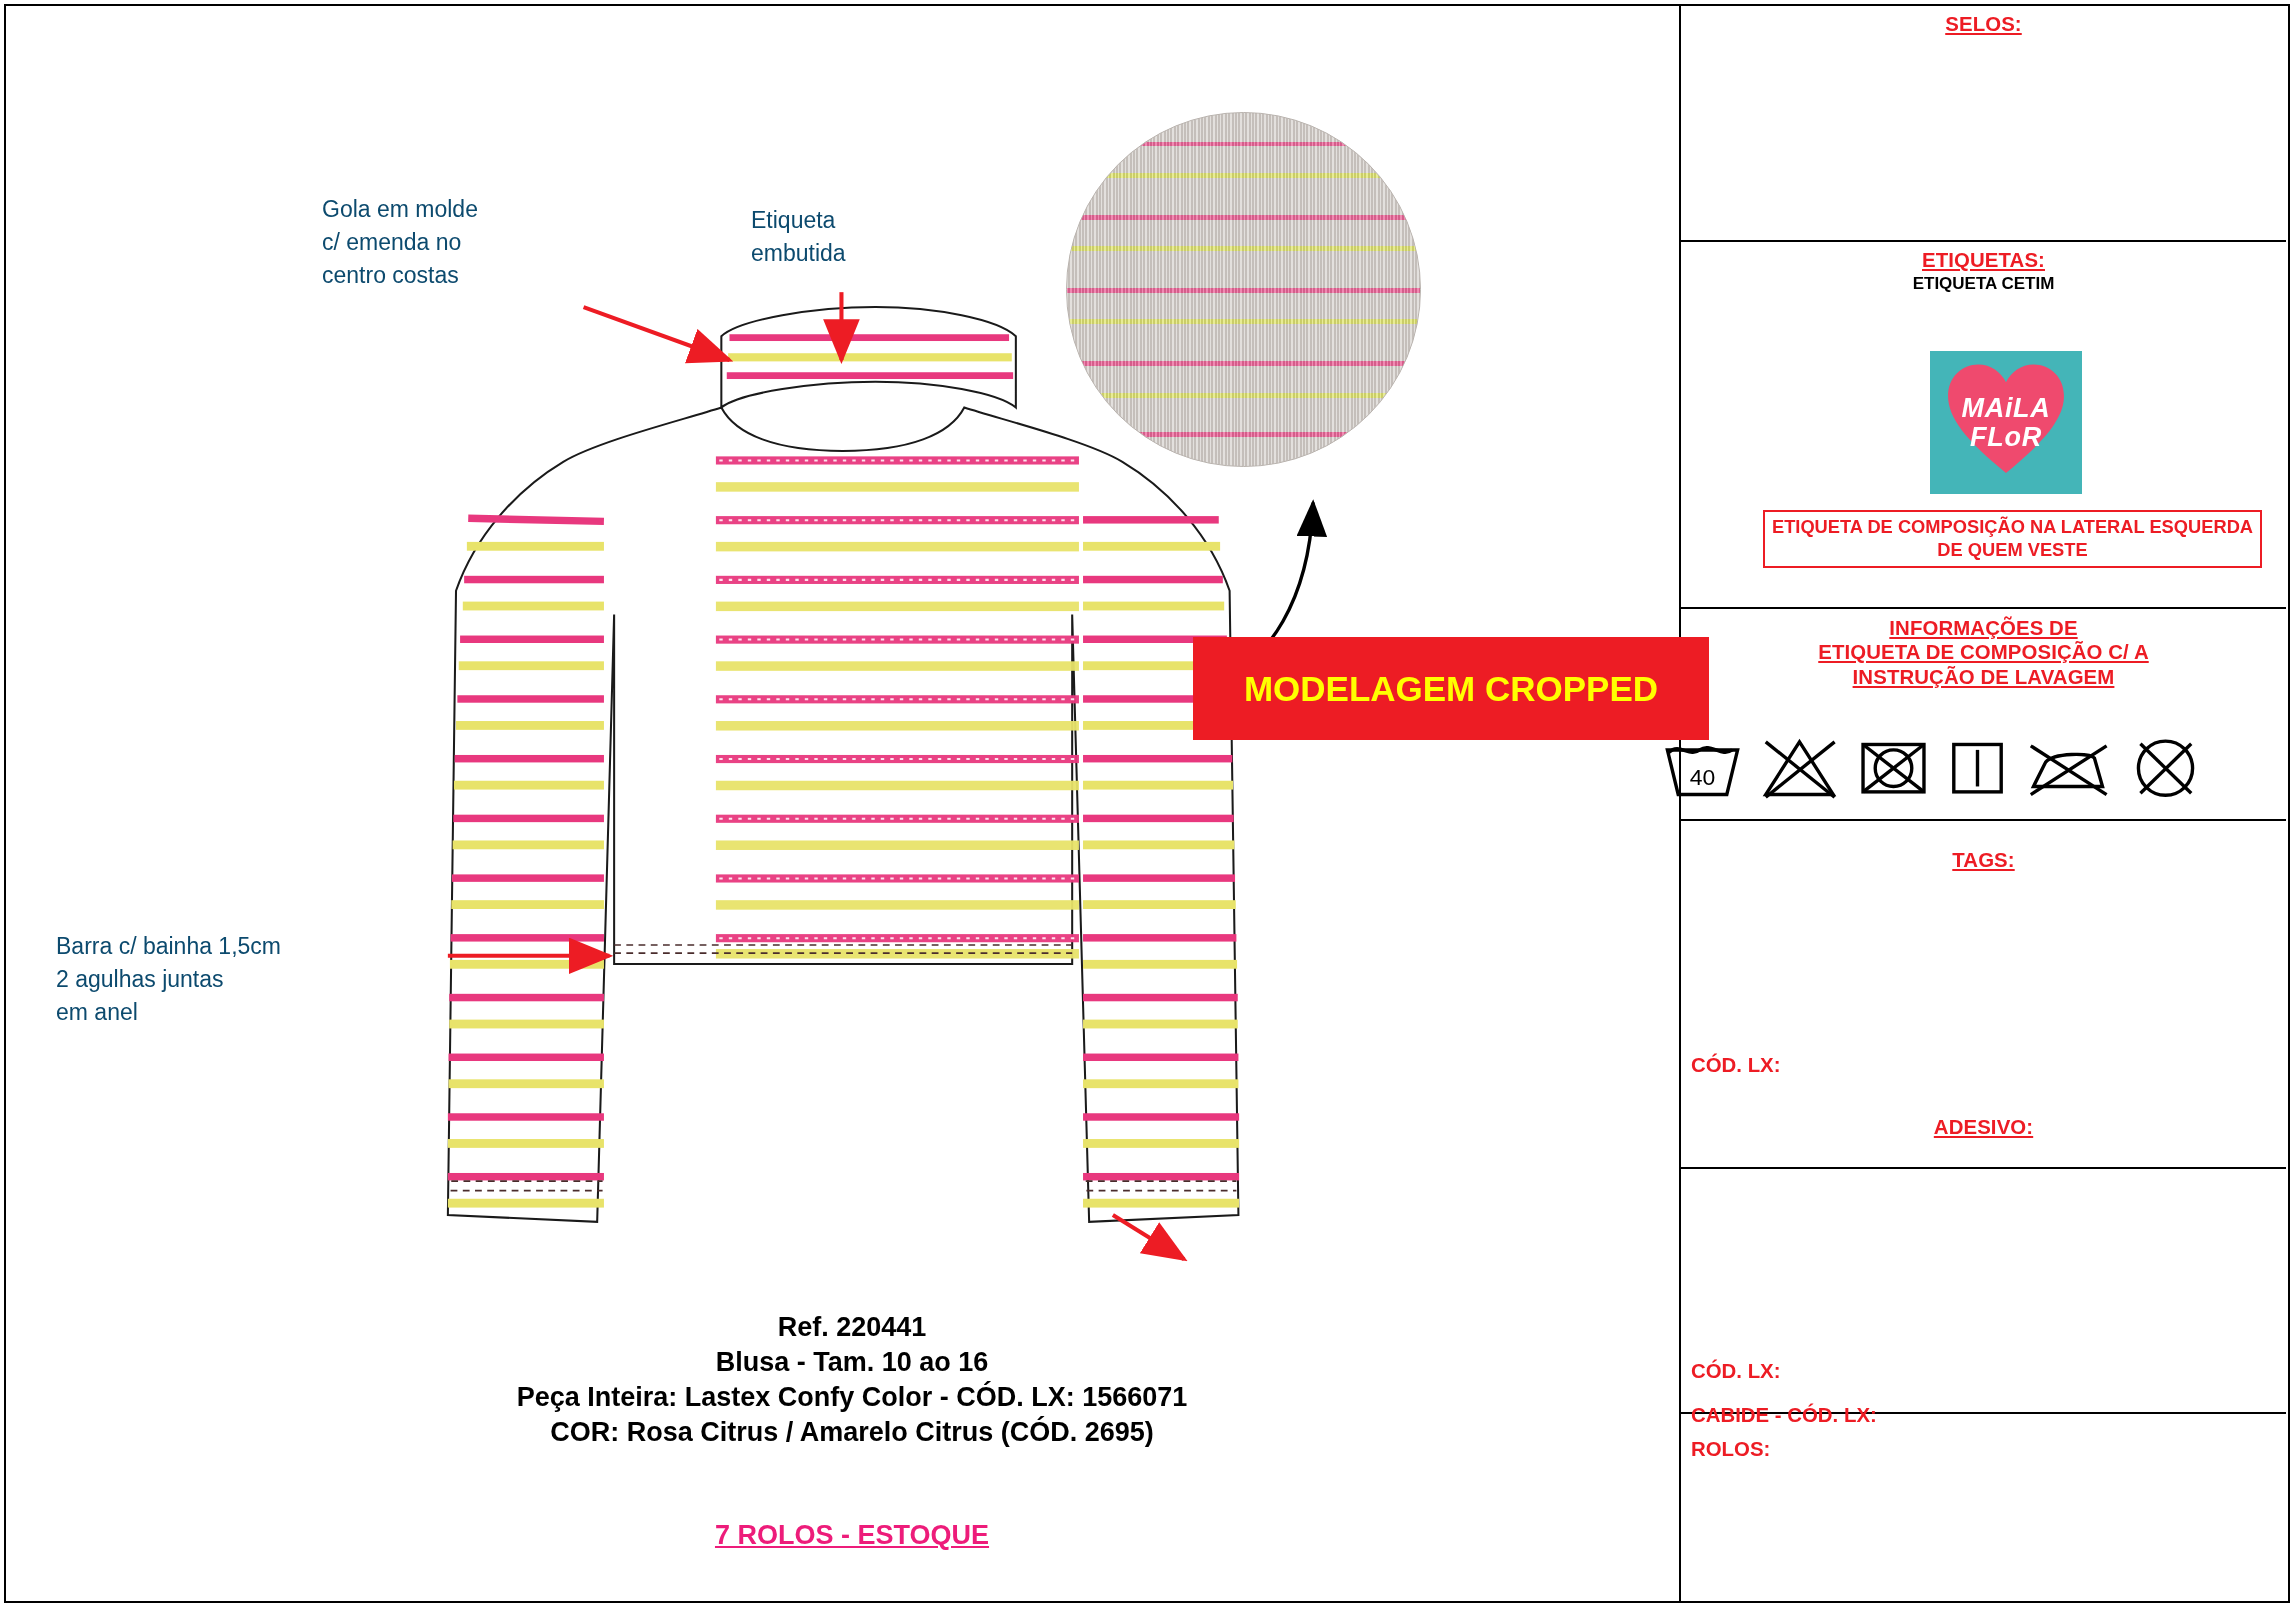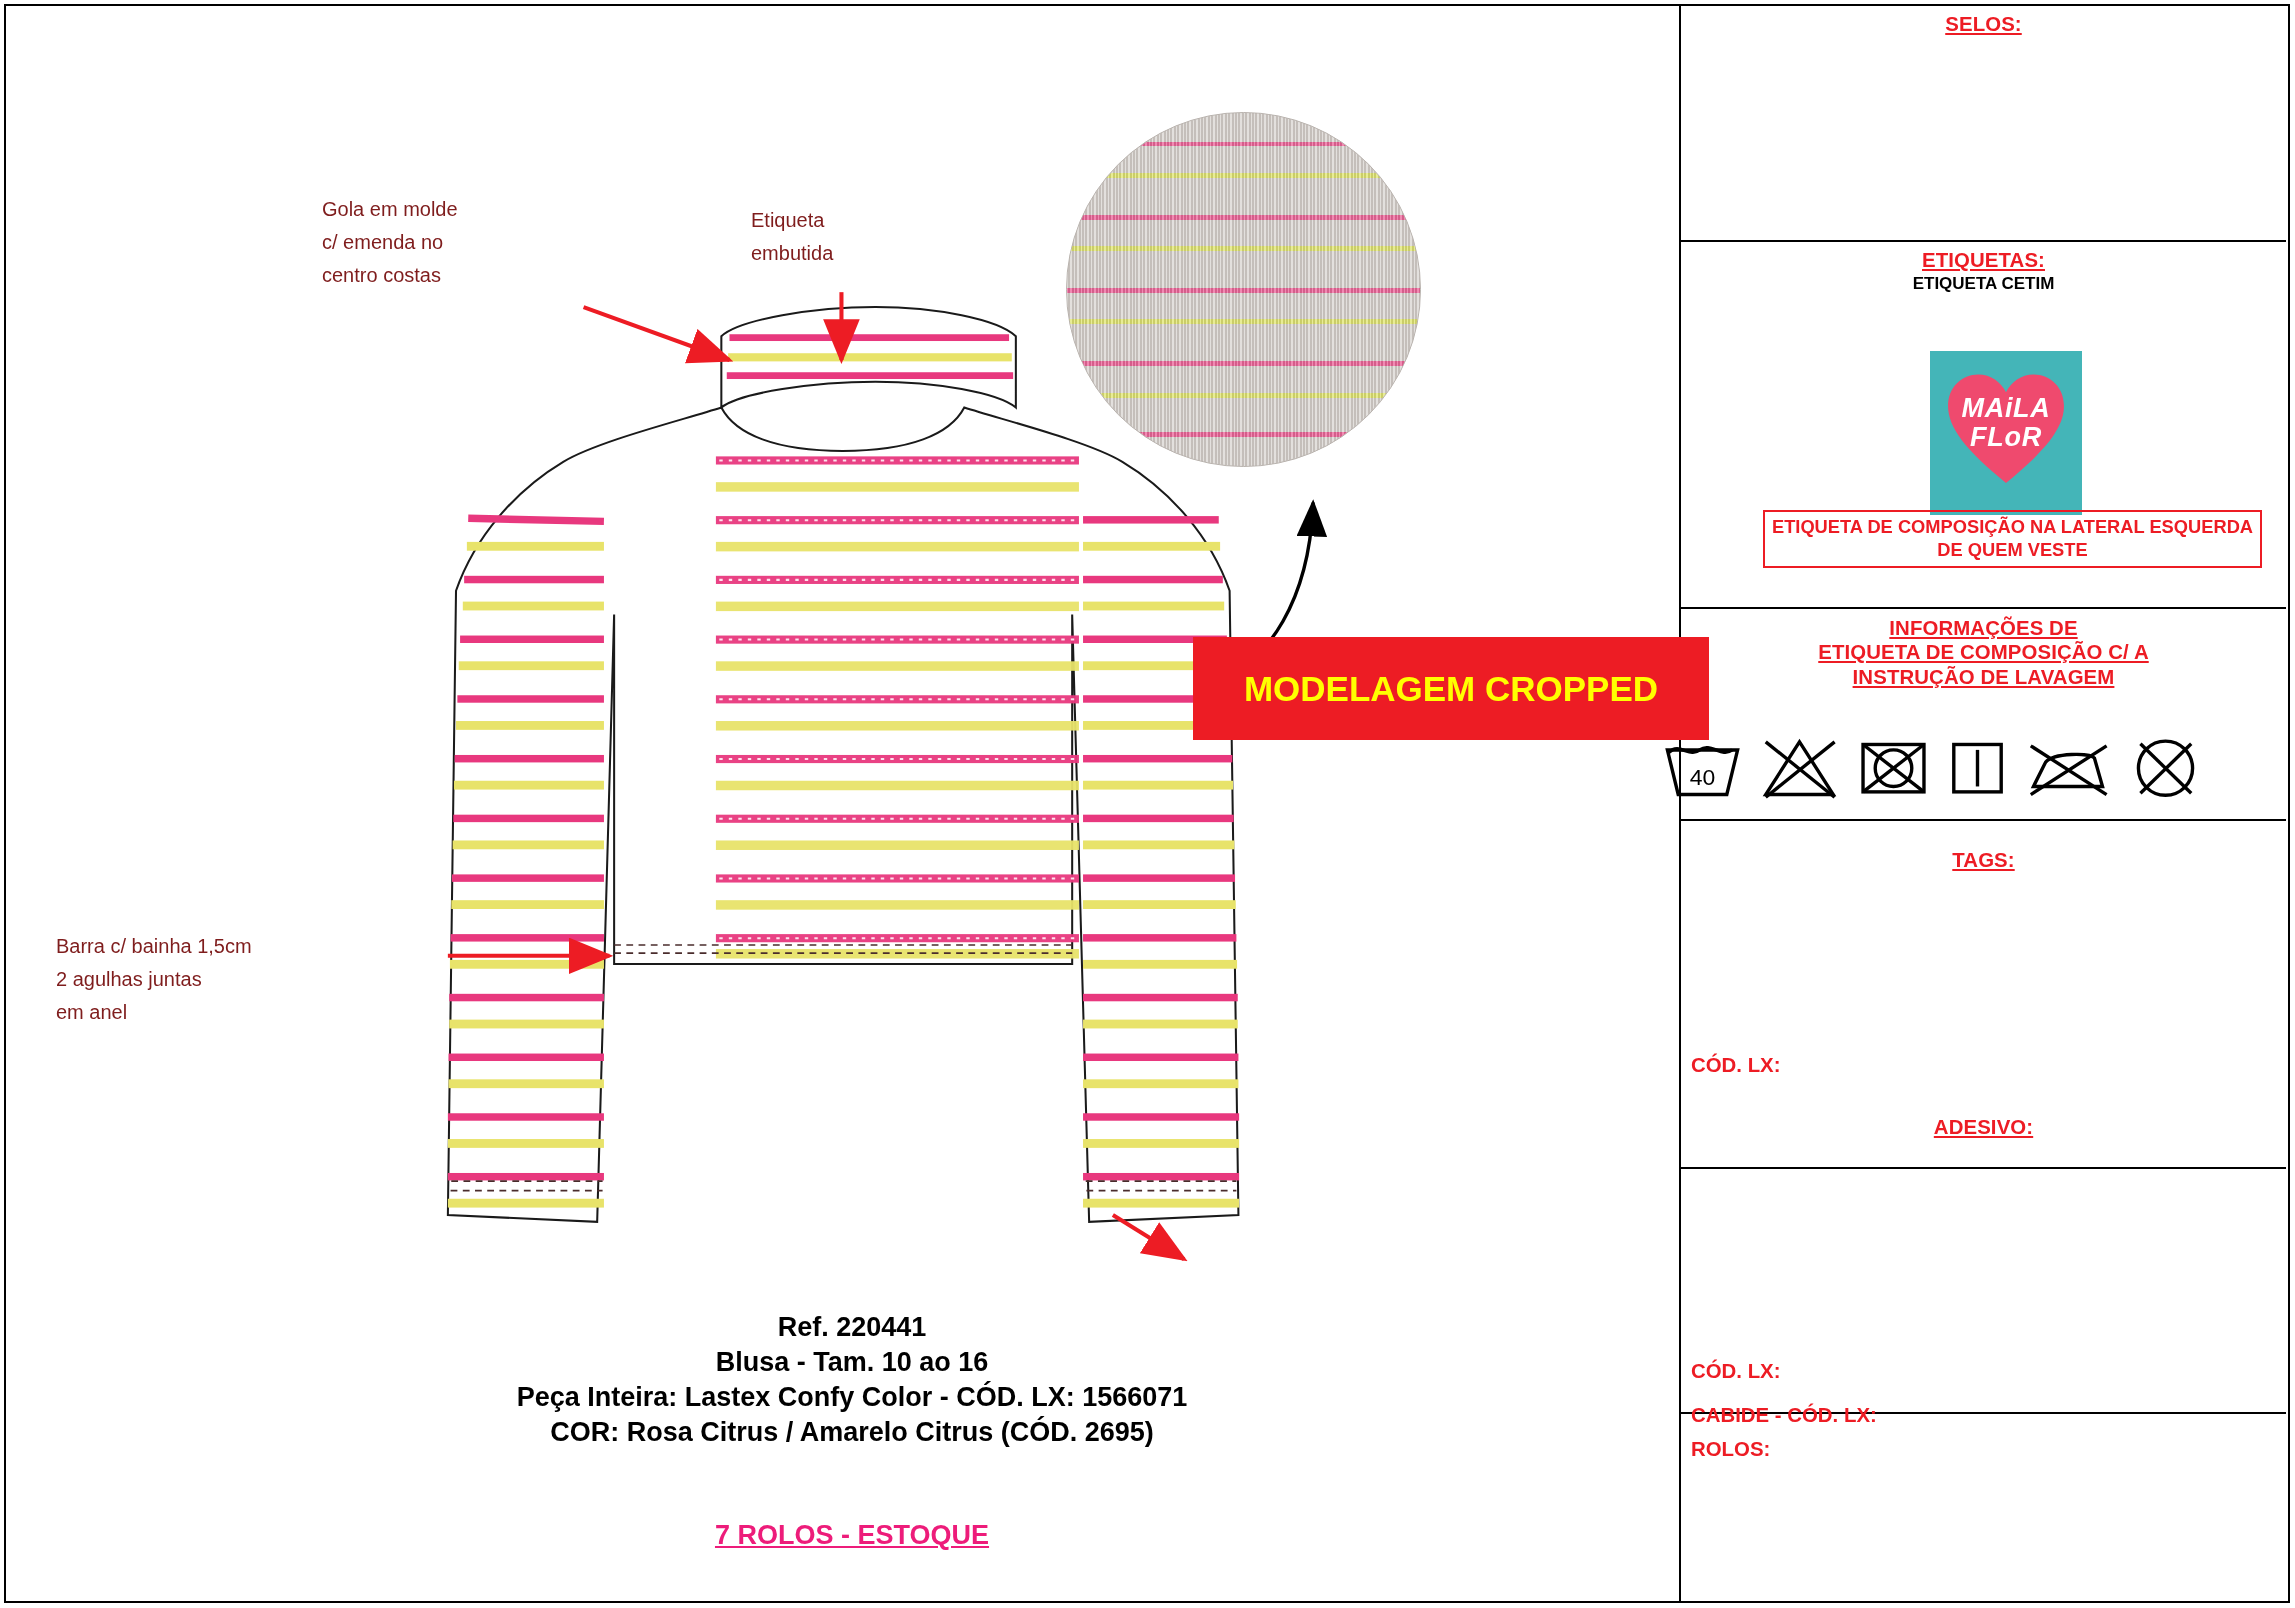--- a/index.html
+++ b/index.html
@@ -124,8 +124,8 @@
   
   .note {
     position: absolute;
-    color: #7f1d1d;
-    font-size: 20px;
+    color: #0c4a6e;
+    font-size: 23px;
     line-height: 33px;
     white-space: pre-line;
   }

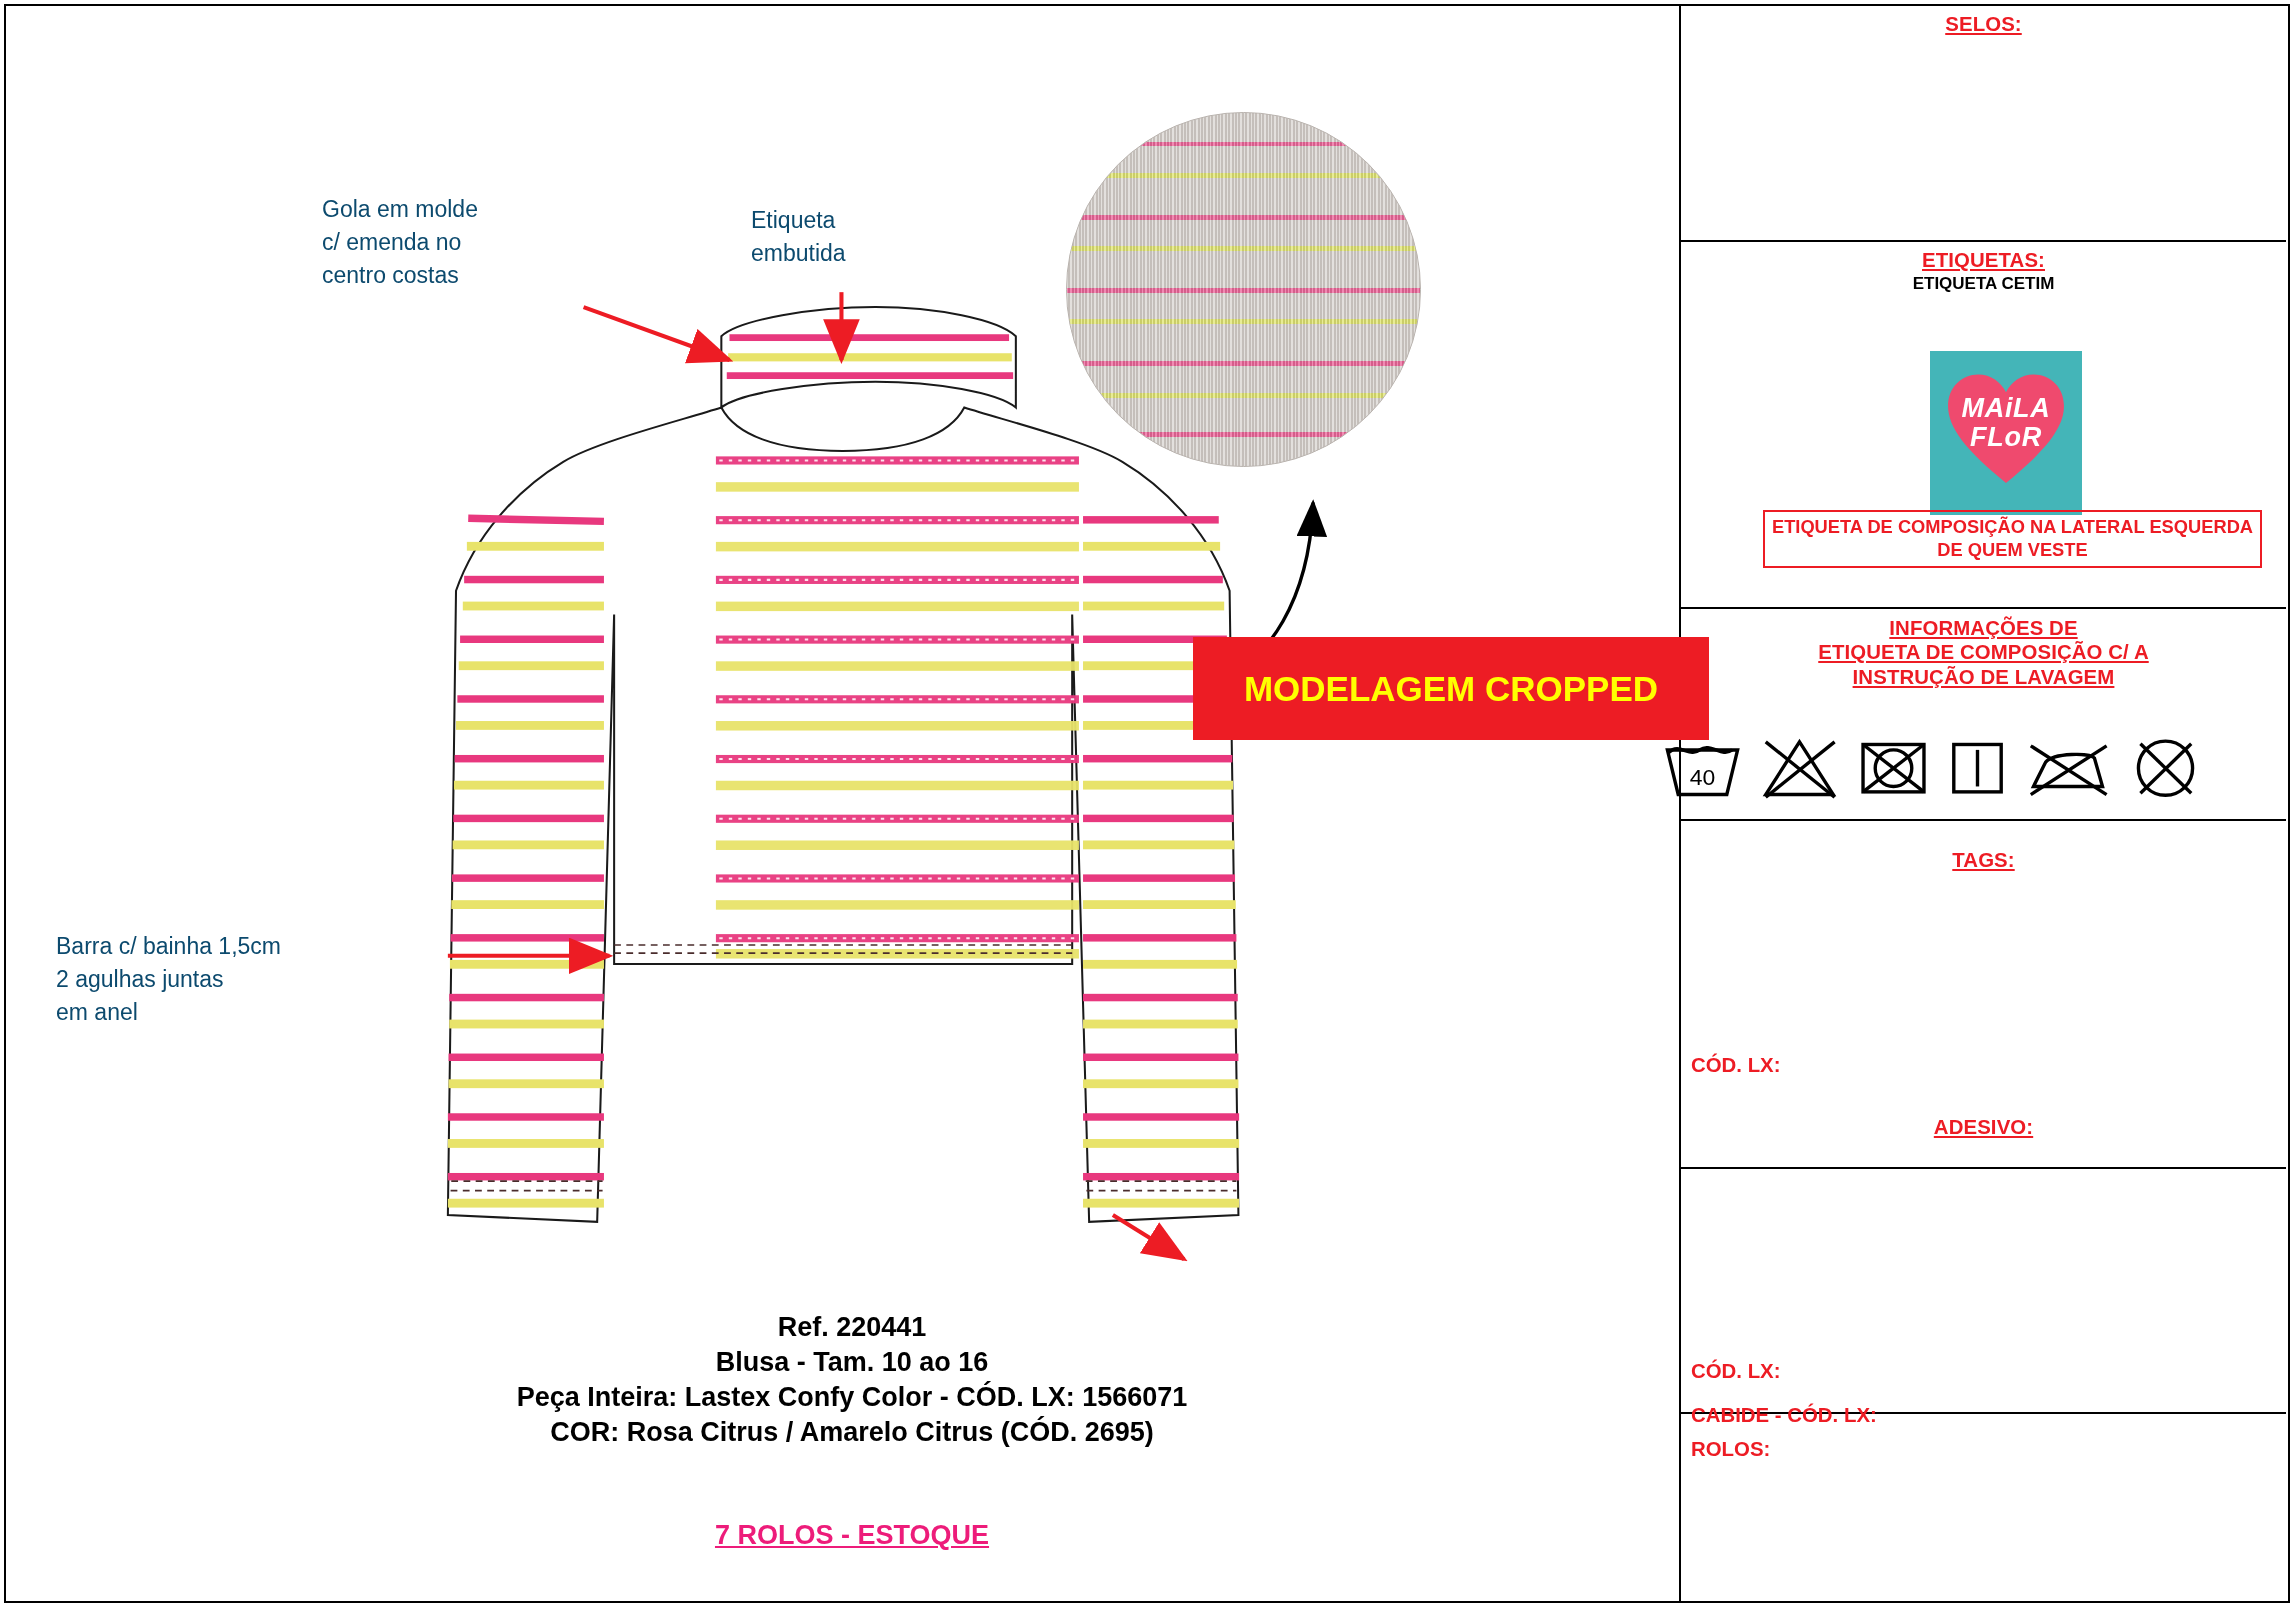--- a/index.html
+++ b/index.html
@@ -64,7 +64,7 @@
     left: 1930px;
     top: 351px;
     width: 152px;
-    height: 164px;
+    height: 143px;
     background: #44b5b8;
   }
   .heart {

